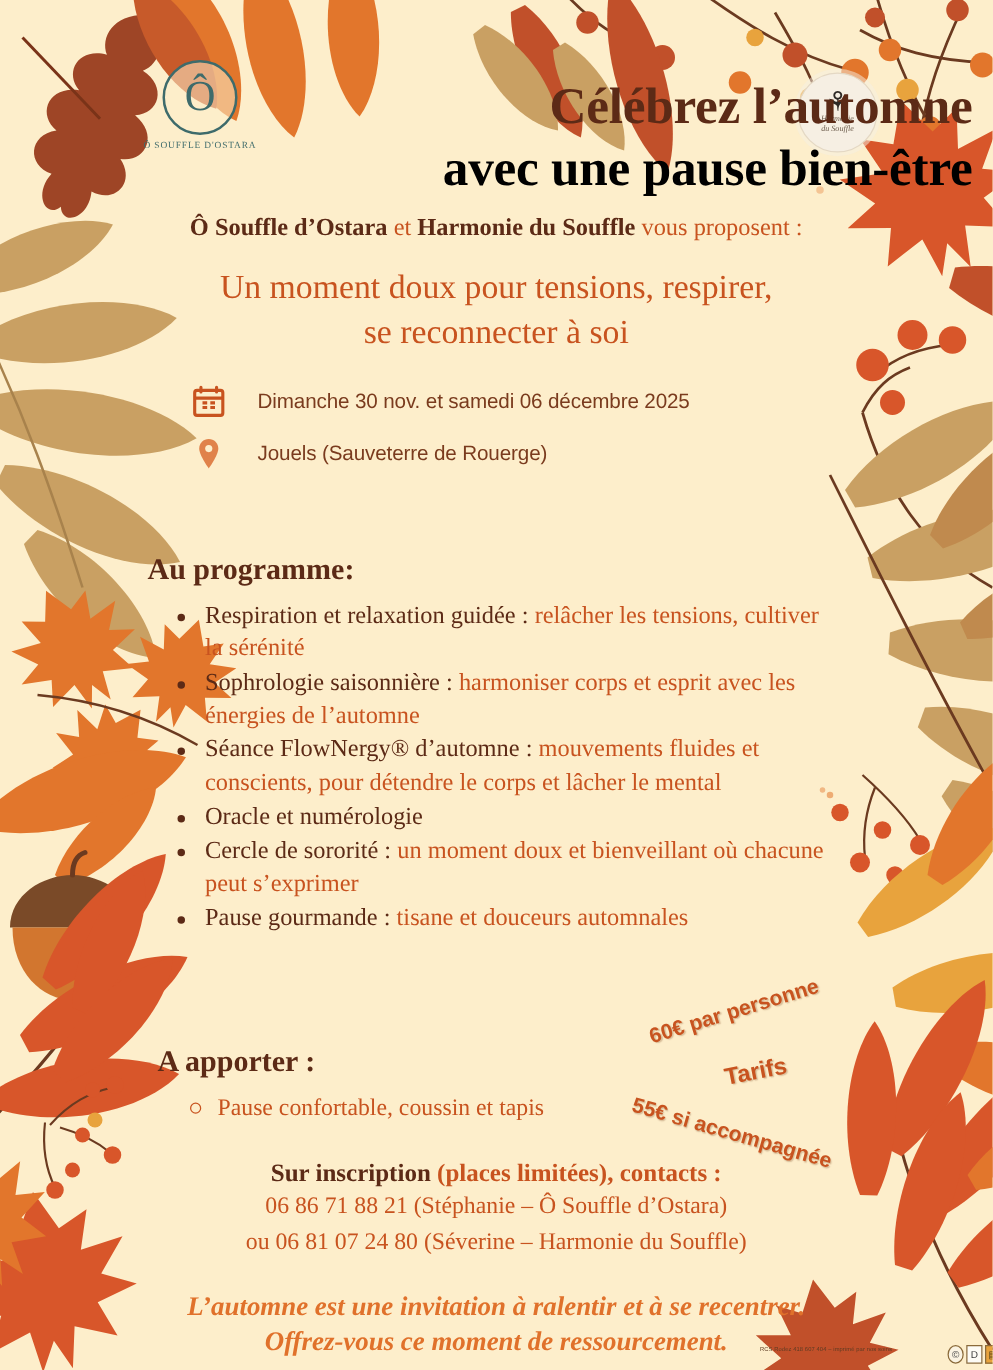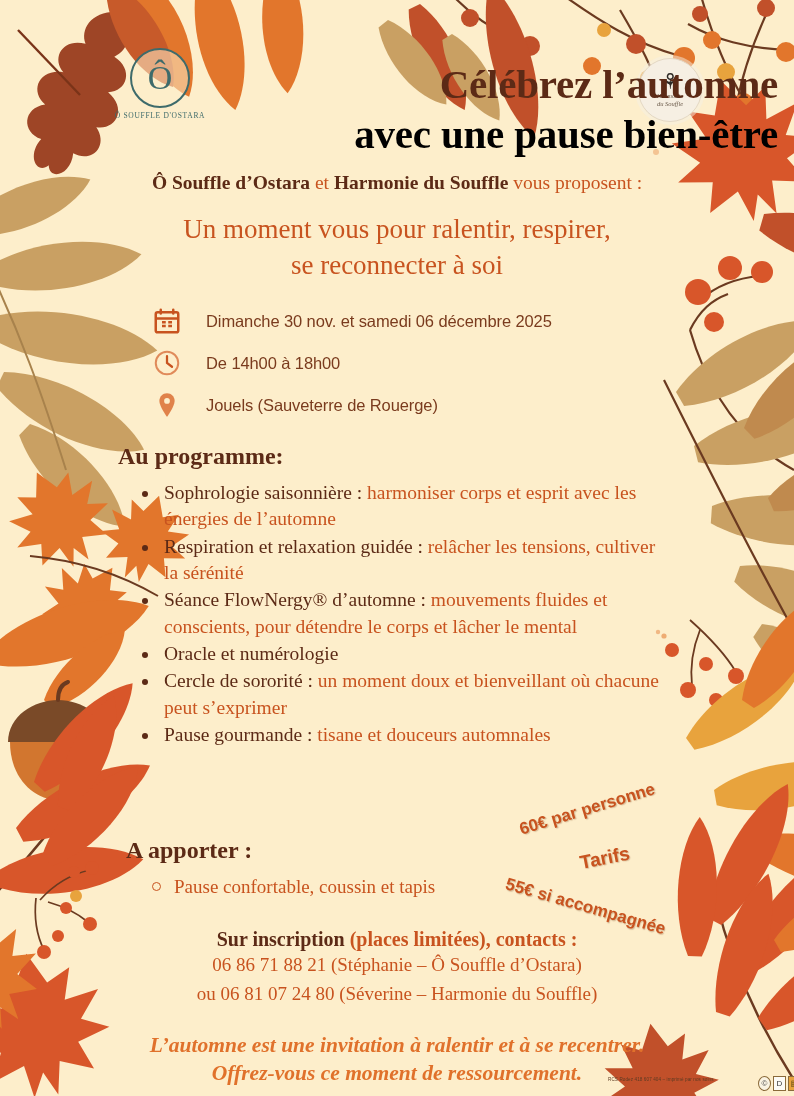--- a/index.html
+++ b/index.html
@@ -468,7 +468,7 @@
     </div>
 
     <div class="tagline">
-      <div>Un moment vous pour ralentir, respirer,</div>
+      <div>Un moment doux pour tensions, respirer,</div>
       <div>se reconnecter à soi</div>
     </div>
 

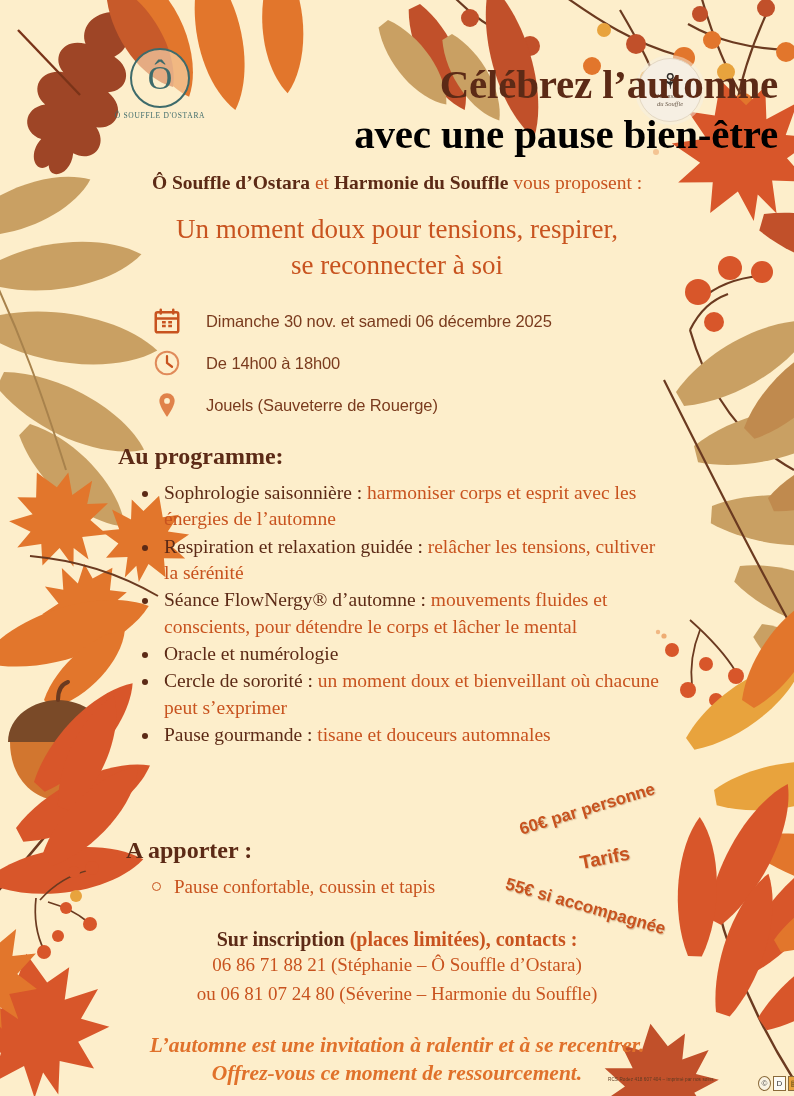--- a/index.html
+++ b/index.html
@@ -485,15 +485,6 @@
         <div class="info-txt">Dimanche 30 nov. et samedi 06 décembre 2025</div>
       </div>
 
-      <div class="info-row">
-        <div class="info-ico">
-          <svg width="30" height="30" viewBox="0 0 24 24" fill="none" stroke="#E08A5A" stroke-width="1.6">
-            <circle cx="12" cy="12" r="9"></circle>
-            <path d="M12 6.5V12l4 3" stroke="#C8531F" stroke-width="1.8" stroke-linecap="round"></path>
-          </svg>
-        </div>
-        <div class="info-txt">De 14h00 à 18h00</div>
-      </div>
 
       <div class="info-row">
         <div class="info-ico">

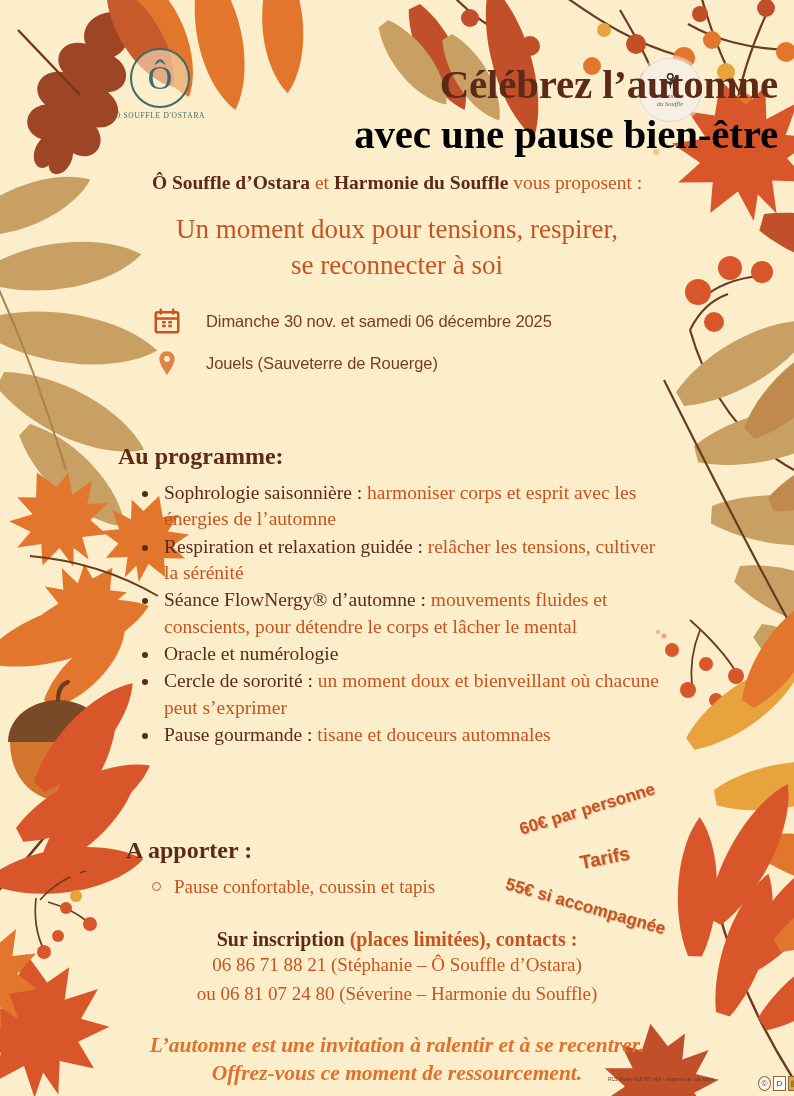--- a/index.html
+++ b/index.html
@@ -499,8 +499,8 @@
 
     <div class="sec-head" id="prog-head">Au programme:</div>
     <ul class="prog">
+      <li><span class="nm">Respiration et relaxation guidée</span><span class="nm"> : </span><span>relâcher les tensions, cultiver la sérénité</span></li>
       <li><span class="nm">Sophrologie saisonnière</span><span class="nm"> : </span><span>harmoniser corps et esprit avec les énergies de l’automne</span></li>
-      <li><span class="nm">Respiration et relaxation guidée</span><span class="nm"> : </span><span>relâcher les tensions, cultiver la sérénité</span></li>
       <li><span class="nm">Séance FlowNergy® d’automne</span><span class="nm"> : </span><span>mouvements fluides et conscients, pour détendre le corps et lâcher le mental</span></li>
       <li><span class="nm">Oracle et numérologie</span><span class="nm"></span><span></span></li>
       <li><span class="nm">Cercle de sororité</span><span class="nm"> : </span><span>un moment doux et bienveillant où chacune peut s’exprimer</span></li>

